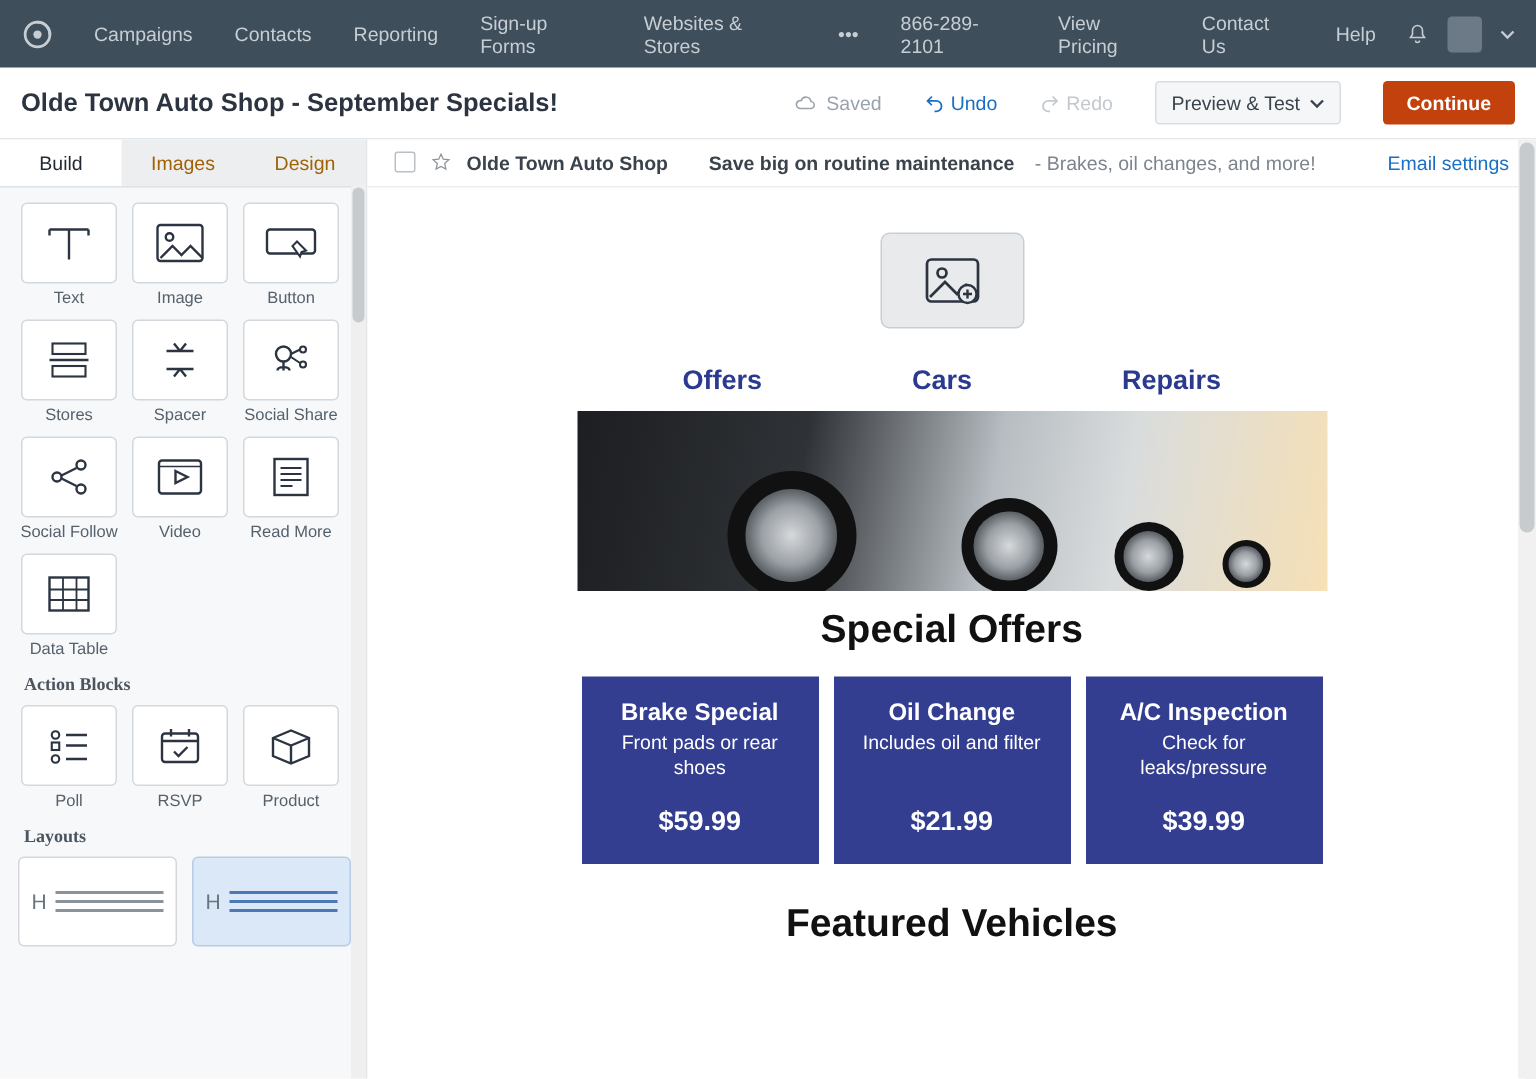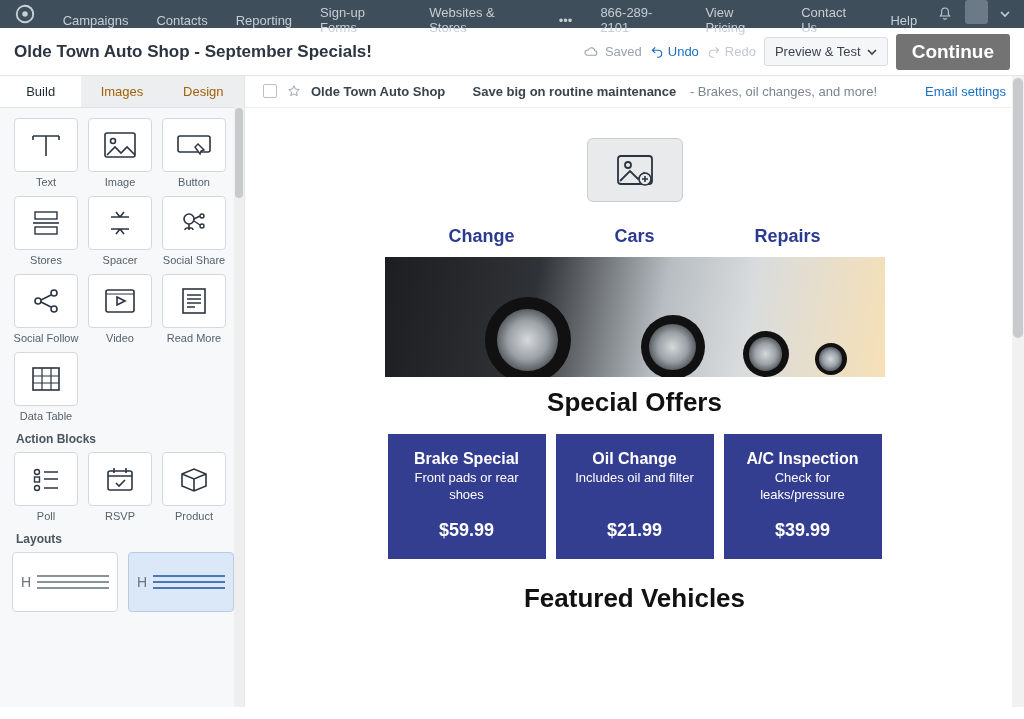--- a/index.html
+++ b/index.html
@@ -6,7 +6,7 @@
   body { width: 1024px; height: 719px; overflow: hidden; background: #fff; }
 
   
-  .topnav { background: #3f4e5b; height: 28px; display: flex; color: #c6ced4; font-size: 13px; padding: 0 8px; }
+  .topnav { background: #3f4e5b; height: 45px; display: flex; align-items: center; color: #c6ced4; font-size: 13px; padding: 0 8px; }
   .topnav .logo { width: 28px; height: 28px; margin: 0 10px 0 4px; display:flex;align-items:center;justify-content:center; }
   .topnav .nav-item { padding: 0 14px; height:40px; display:flex; align-items:center; cursor:pointer; }
   .topnav .spacer { flex: 1; }

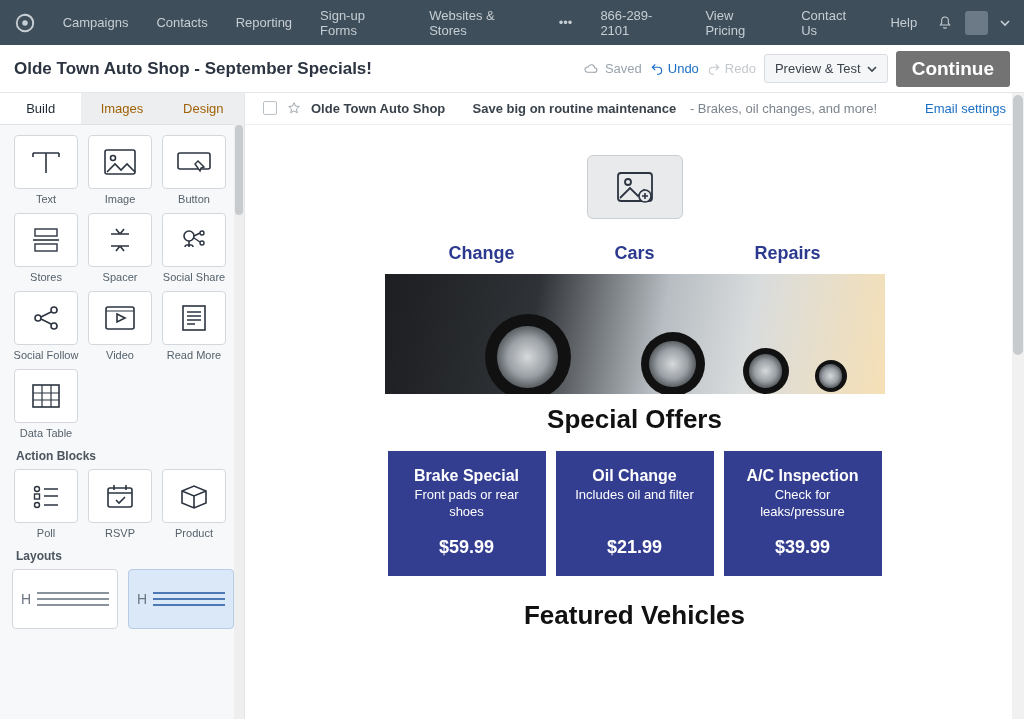--- a/index.html
+++ b/index.html
@@ -17,7 +17,7 @@
   .subheader { height: 48px; display:flex; align-items:center; padding: 0 14px; border-bottom: 1px solid #e4e7ea; }
   .subheader .title { font-size: 17px; font-weight: 600; color:#2b3440; }
   .subheader .flex { flex:1; }
-  .subheader .state { display:flex; align-items:center; gap:8px; }
+  .subheader .state { display:flex; align-items:center; gap:28px; }
   .subheader .saved { color:#9aa3ac; display:flex; align-items:center; gap:6px; font-size:13px; }
   .subheader .undo { color:#1a6fc4; display:flex; align-items:center; gap:4px; font-size:13px; cursor:pointer; }
   .subheader .redo { color:#c3c9cf; display:flex; align-items:center; gap:4px; font-size:13px; }

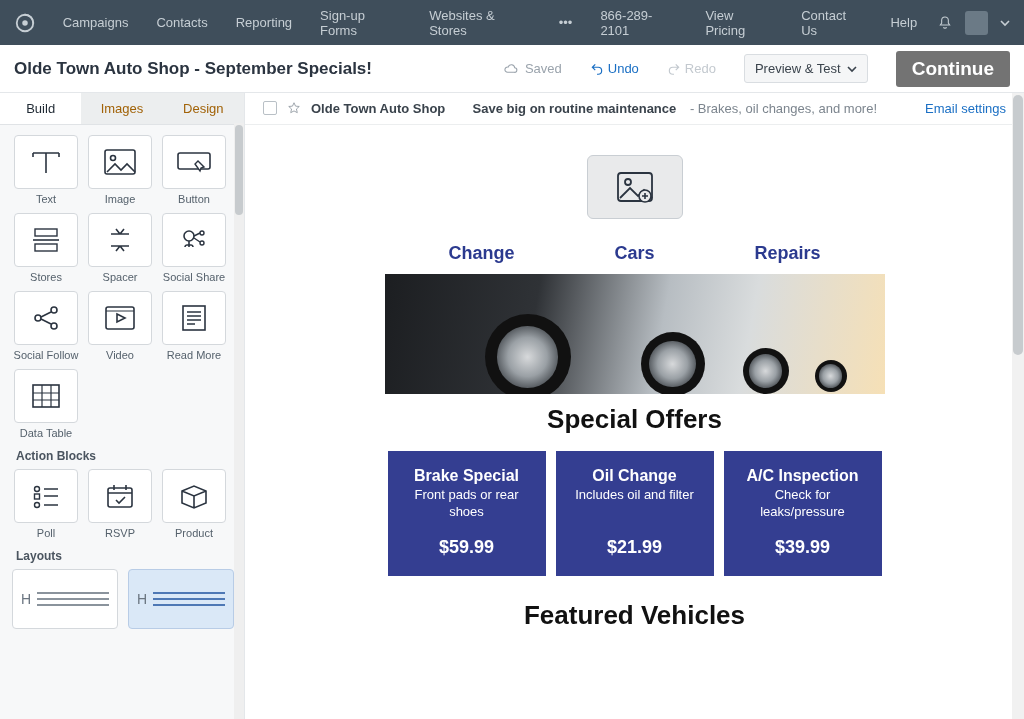--- a/index.html
+++ b/index.html
@@ -22,7 +22,7 @@
   .subheader .undo { color:#1a6fc4; display:flex; align-items:center; gap:4px; font-size:13px; cursor:pointer; }
   .subheader .redo { color:#c3c9cf; display:flex; align-items:center; gap:4px; font-size:13px; }
   .subheader .preview { background:#f5f6f7; border:1px solid #d9dde1; border-radius:3px; padding: 6px 10px; font-size:13px; color:#3a434c; display:flex; align-items:center; gap:6px; cursor:pointer; }
-  .subheader .continue { background:#737373; color:#fff; border-radius:3px; padding: 7px 16px; font-size:19px; font-weight:600; cursor:pointer; }
+  .subheader .continue { background:#c2410c; color:#fff; border-radius:3px; padding: 7px 16px; font-size:13px; font-weight:600; cursor:pointer; }
 
   
   .main { display:flex; height: calc(719px - 88px); }

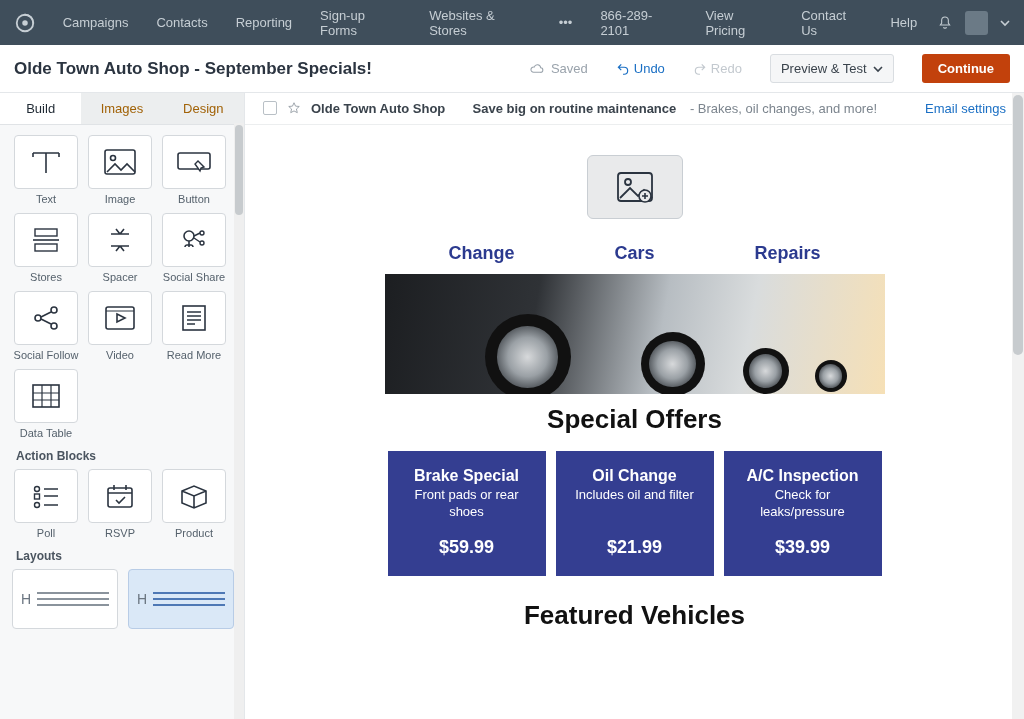--- a/index.html
+++ b/index.html
@@ -353,7 +353,7 @@
       </div>
 
       <div class="nav-links">
-        <span>Change</span>
+        <span>Offers</span>
         <span>Cars</span>
         <span>Repairs</span>
       </div>

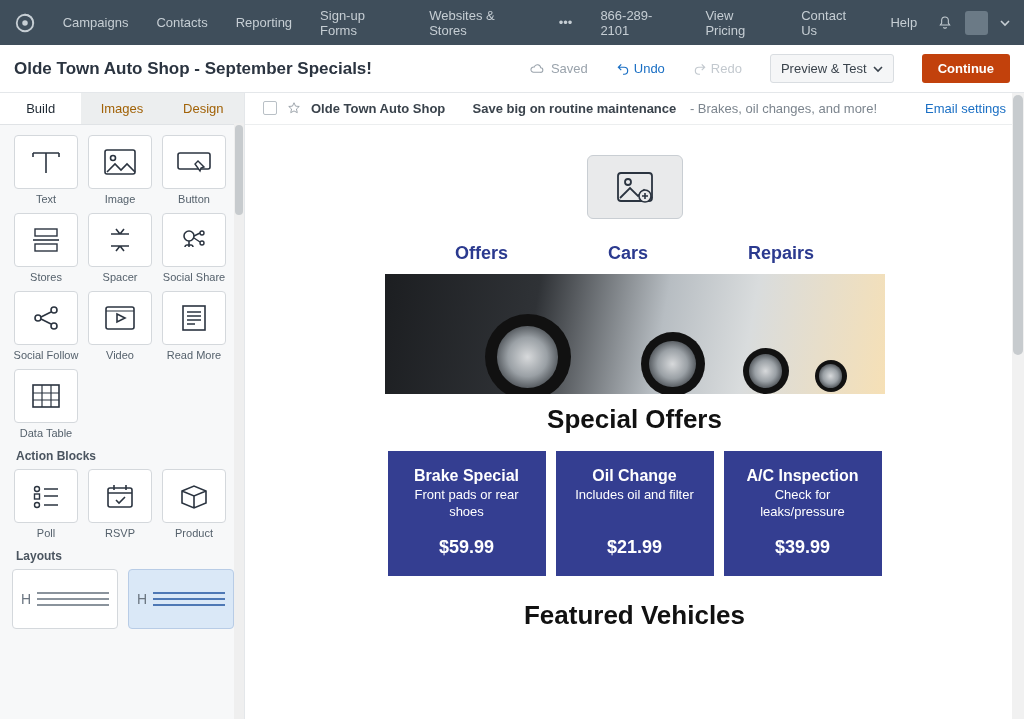--- a/index.html
+++ b/index.html
@@ -37,7 +37,7 @@
   .block { display:flex; flex-direction:column; align-items:center; gap:4px; }
   .block .tile { width:64px; height:54px; background:#fff; border:1px solid #d4d8dc; border-radius:4px; display:flex; align-items:center; justify-content:center; cursor:pointer; }
   .block .lbl { font-size:11px; color:#55616c; text-align:center; }
-  .section-hdr { font-size:12px; color:#4b5560; padding:10px 4px 6px; font-weight:600; }
+  .section-hdr { font-size:12px; color:#4b5560; padding:10px 4px 6px; font-weight:600;font-family:Liberation Serif, serif; }
   .layout-row { display:flex; gap:10px; }
   .layout-tile { flex:1; height:60px; border:1px solid #d4d8dc; border-radius:4px; background:#fff; display:flex;align-items:center; padding:0 8px; gap:6px; cursor:pointer; }
   .layout-tile.sel { background:#dae8f7; border-color:#b8cce6; }

